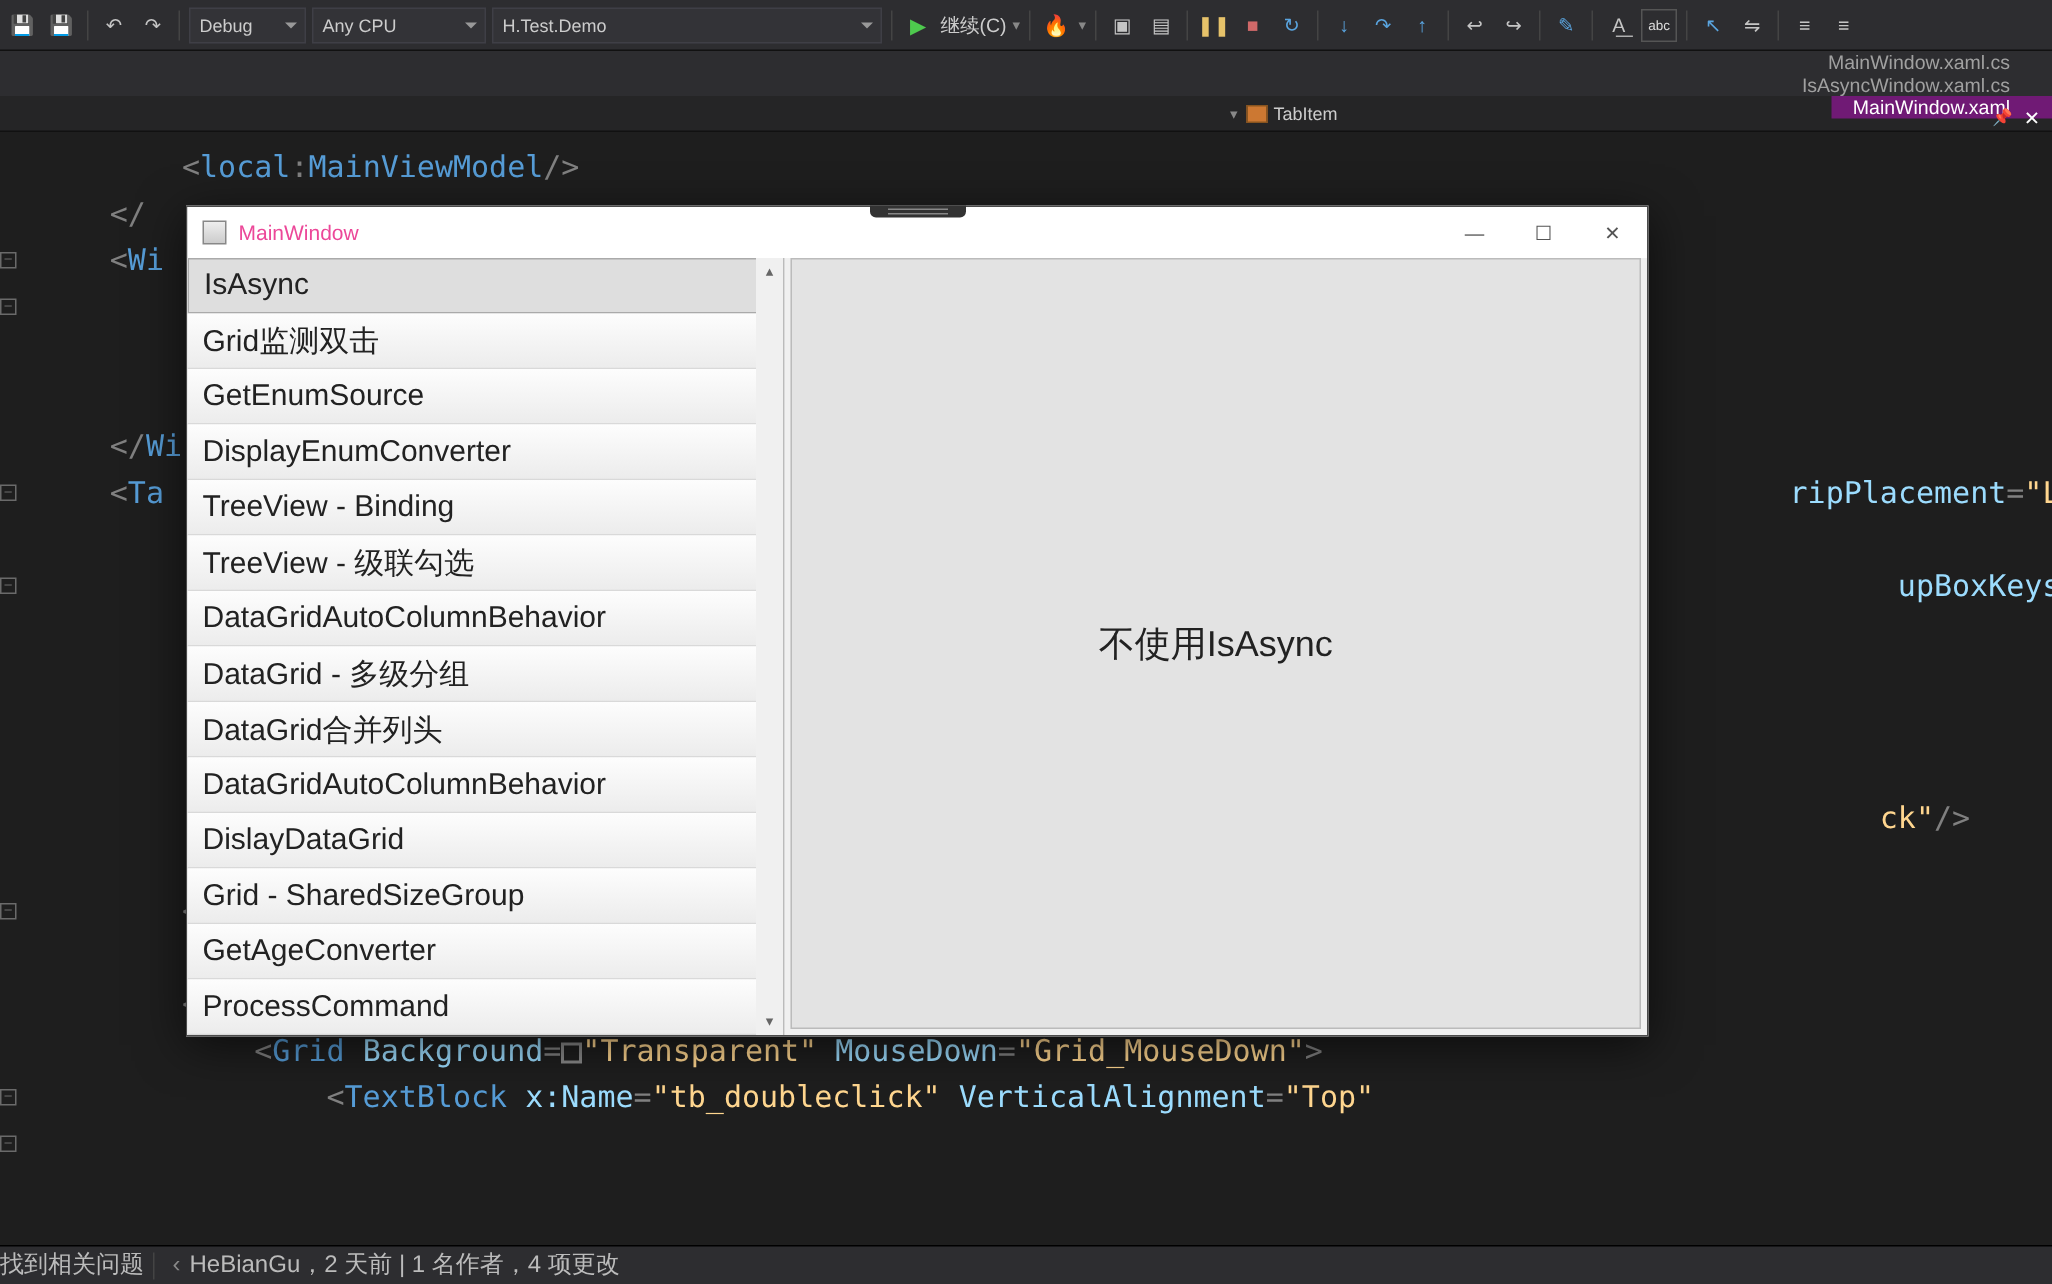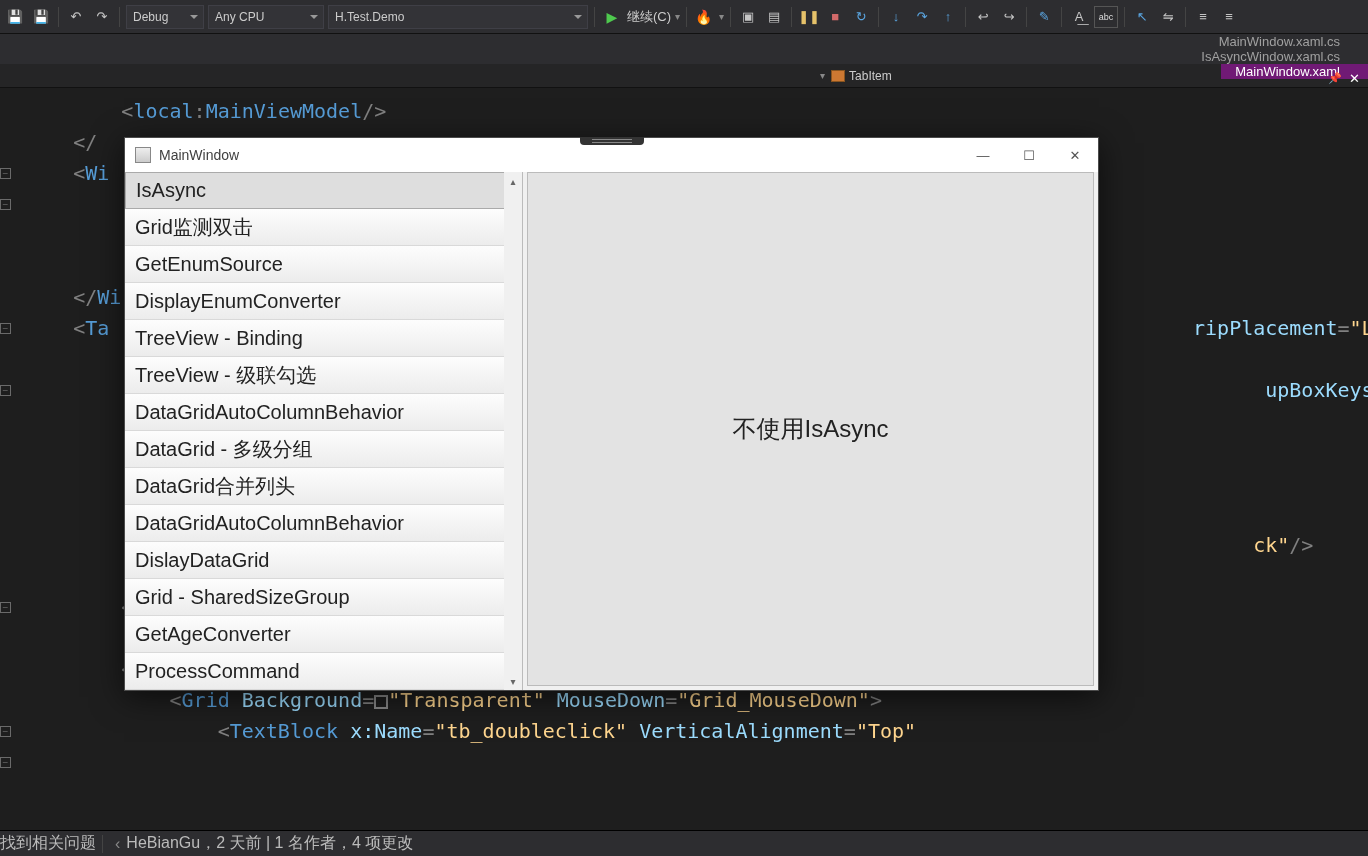--- a/index.html
+++ b/index.html
@@ -185,7 +185,7 @@
   border: 1px solid #888;
   background: linear-gradient(#eee,#ccc);
 }
-.app-title { color: #404040; font-size: 14px; }
+.app-title { color: #ec4899; font-size: 14px; }
 .win-btns { margin-left: auto; display: flex; height: 100%; }
 .win-btn {
   width: 46px; height: 100%;

